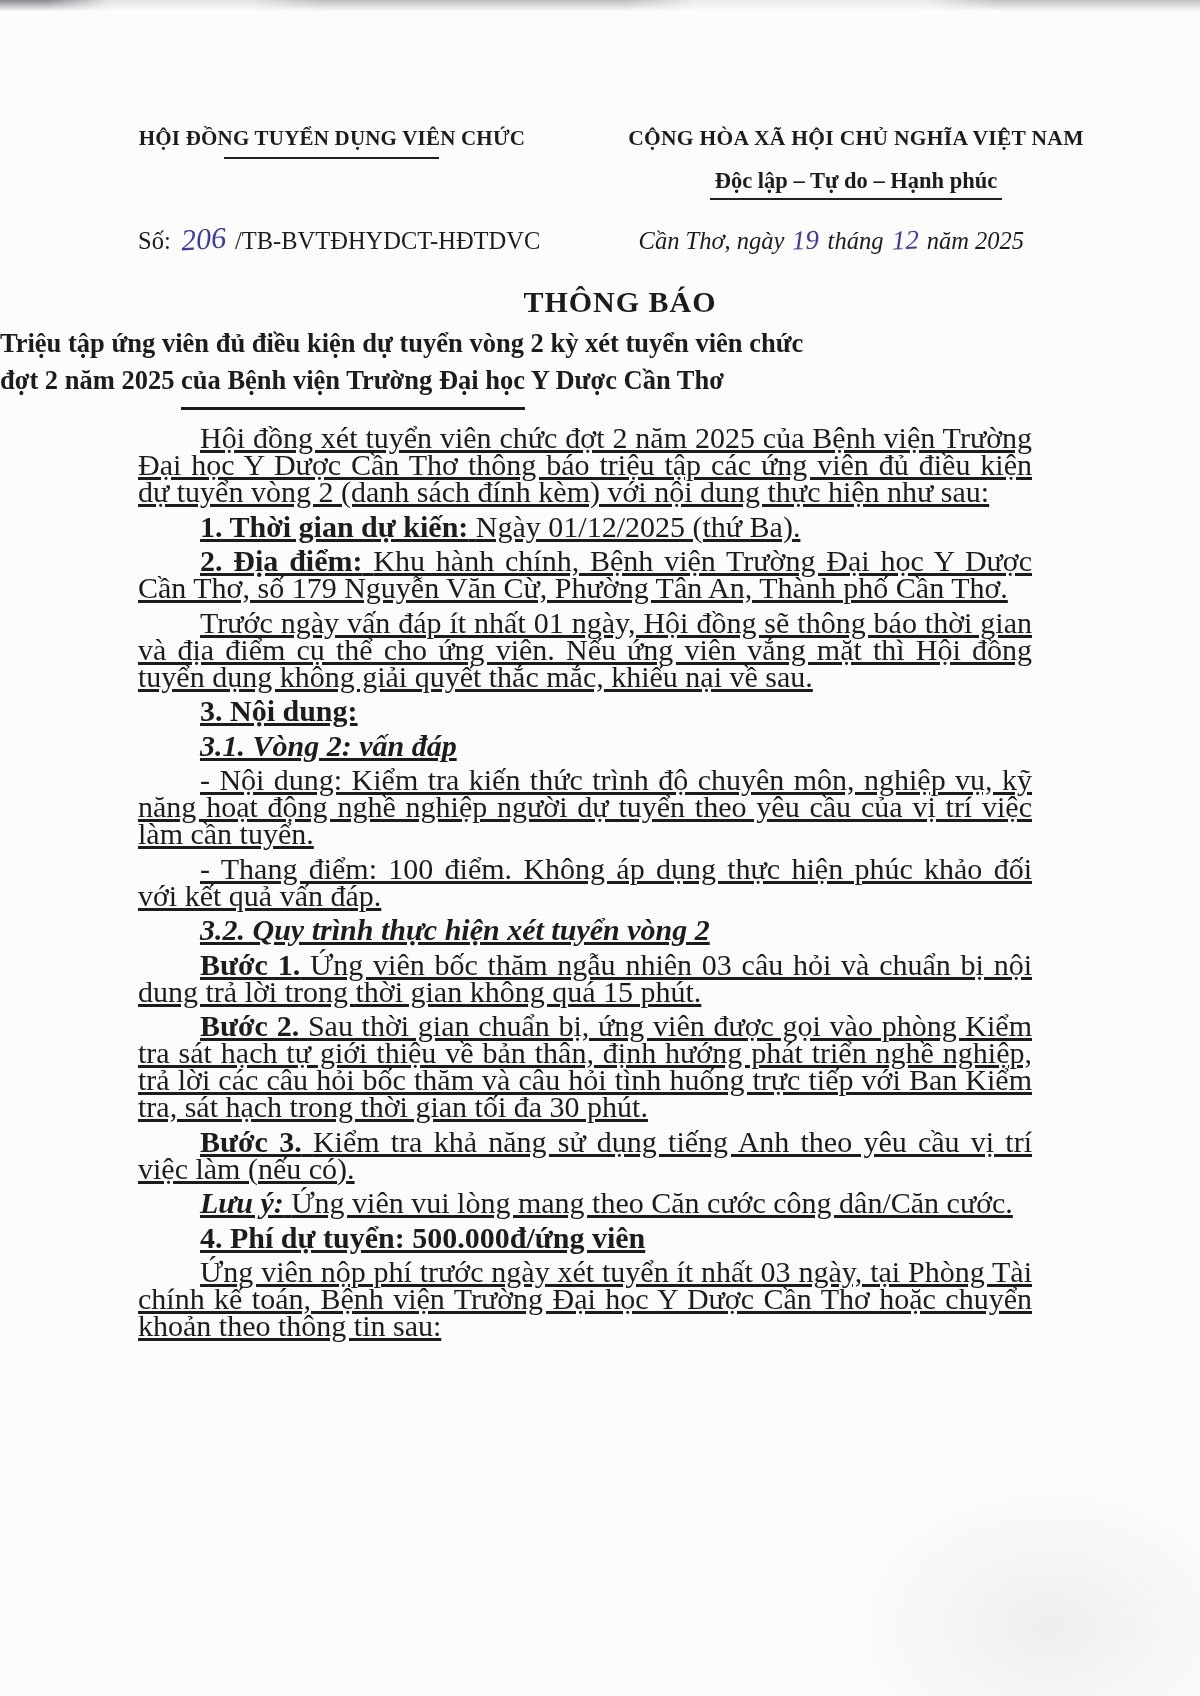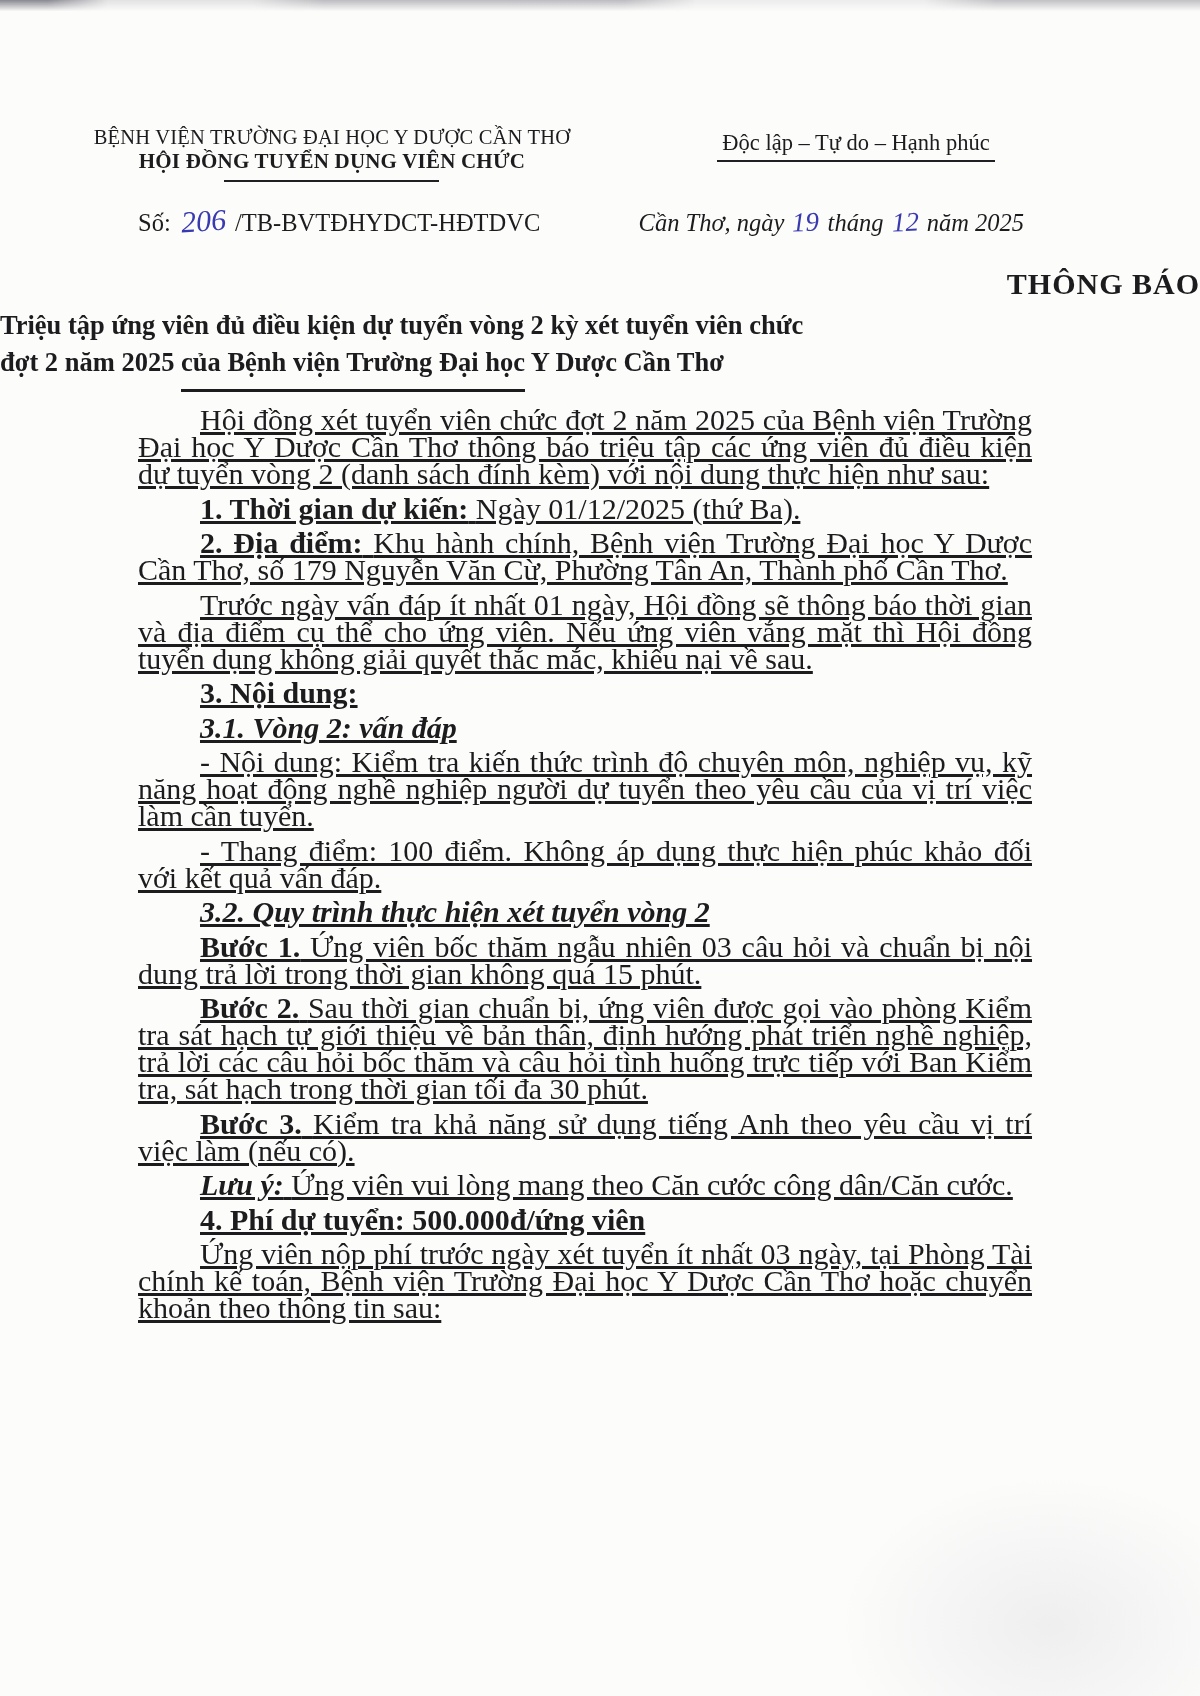--- a/index.html
+++ b/index.html
@@ -65,7 +65,6 @@
 
   <div class="header-row">
     <div class="header-left">
-      <div class="org1">BỆNH VIỆN TRƯỜNG ĐẠI HỌC Y DƯỢC CẦN THƠ</div>
       <div class="org2">HỘI ĐỒNG TUYỂN DỤNG VIÊN CHỨC</div>
       <div class="rule-left"></div>
     </div>

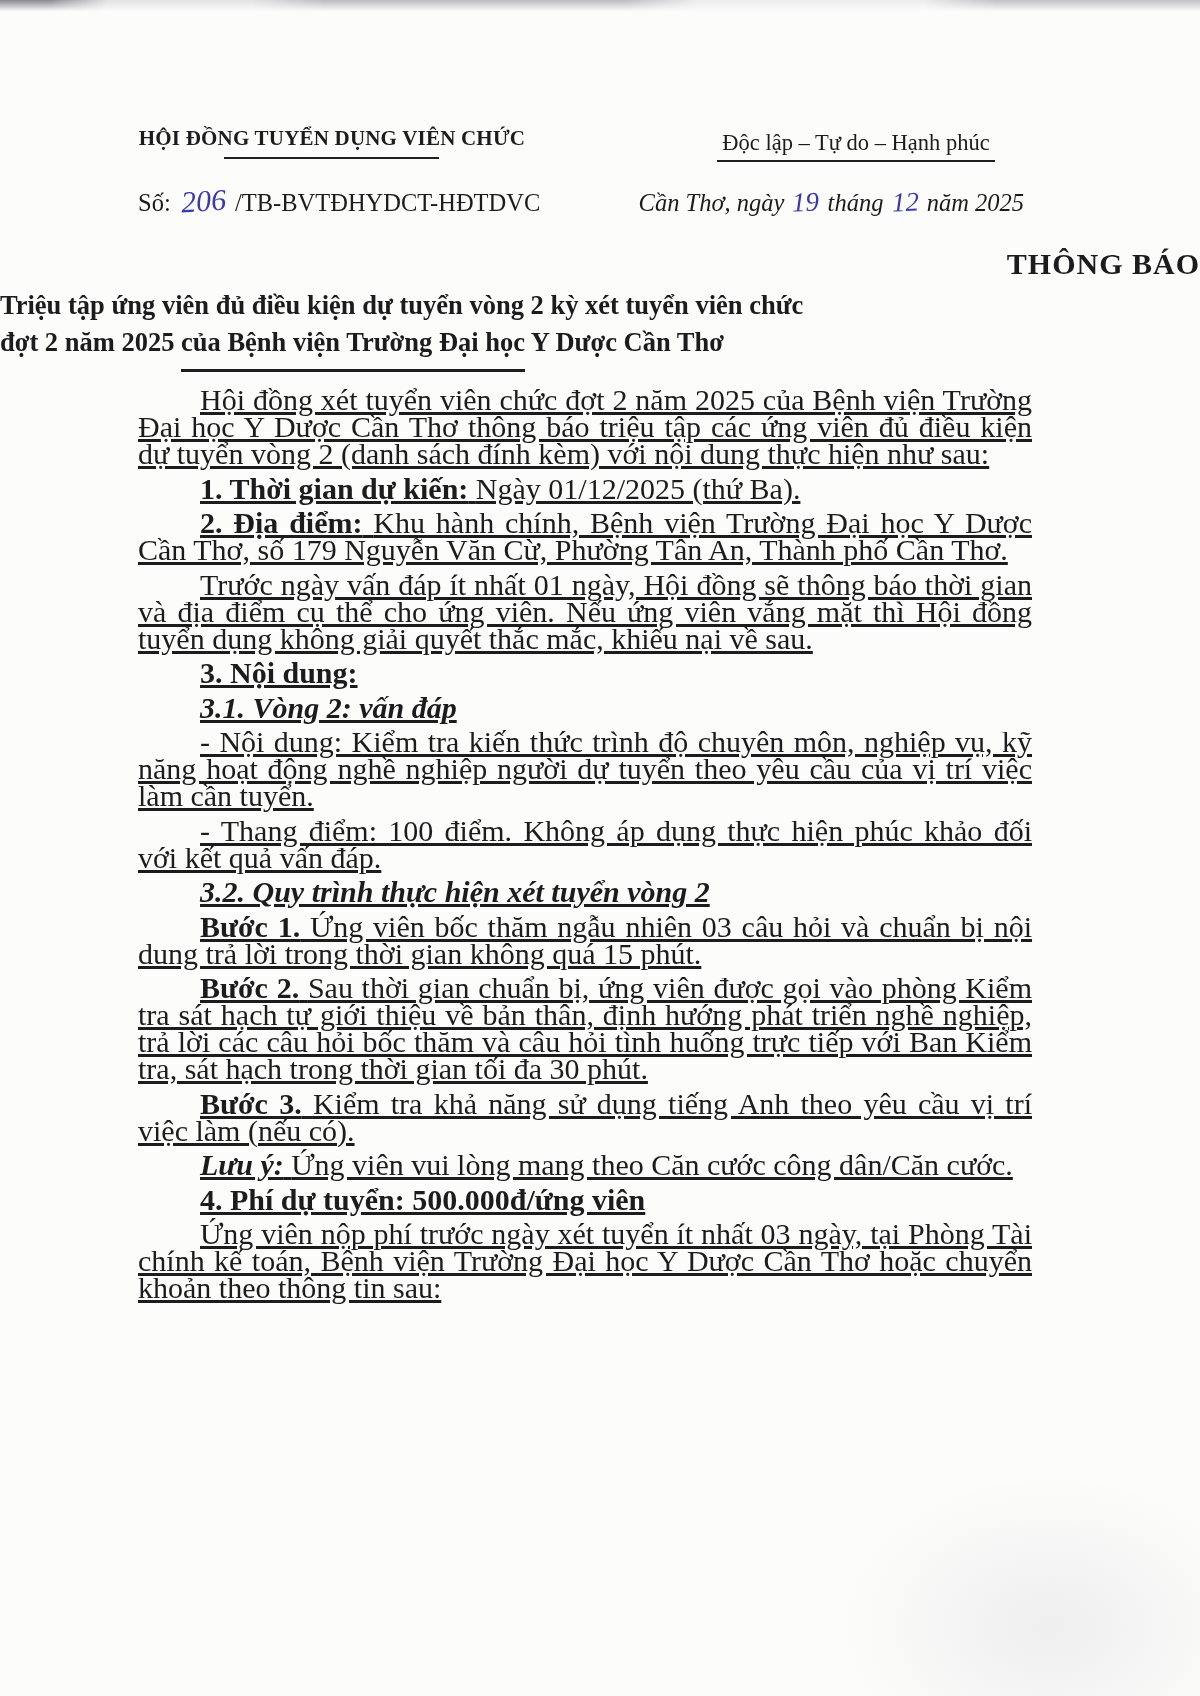--- a/index.html
+++ b/index.html
@@ -69,6 +69,7 @@
       <div class="rule-left"></div>
     </div>
     <div class="header-right">
+      <div class="nat1">CỘNG HÒA XÃ HỘI CHỦ NGHĨA VIỆT NAM</div>
       <div><span class="nat2">Độc lập – Tự do – Hạnh phúc</span></div>
     </div>
   </div>

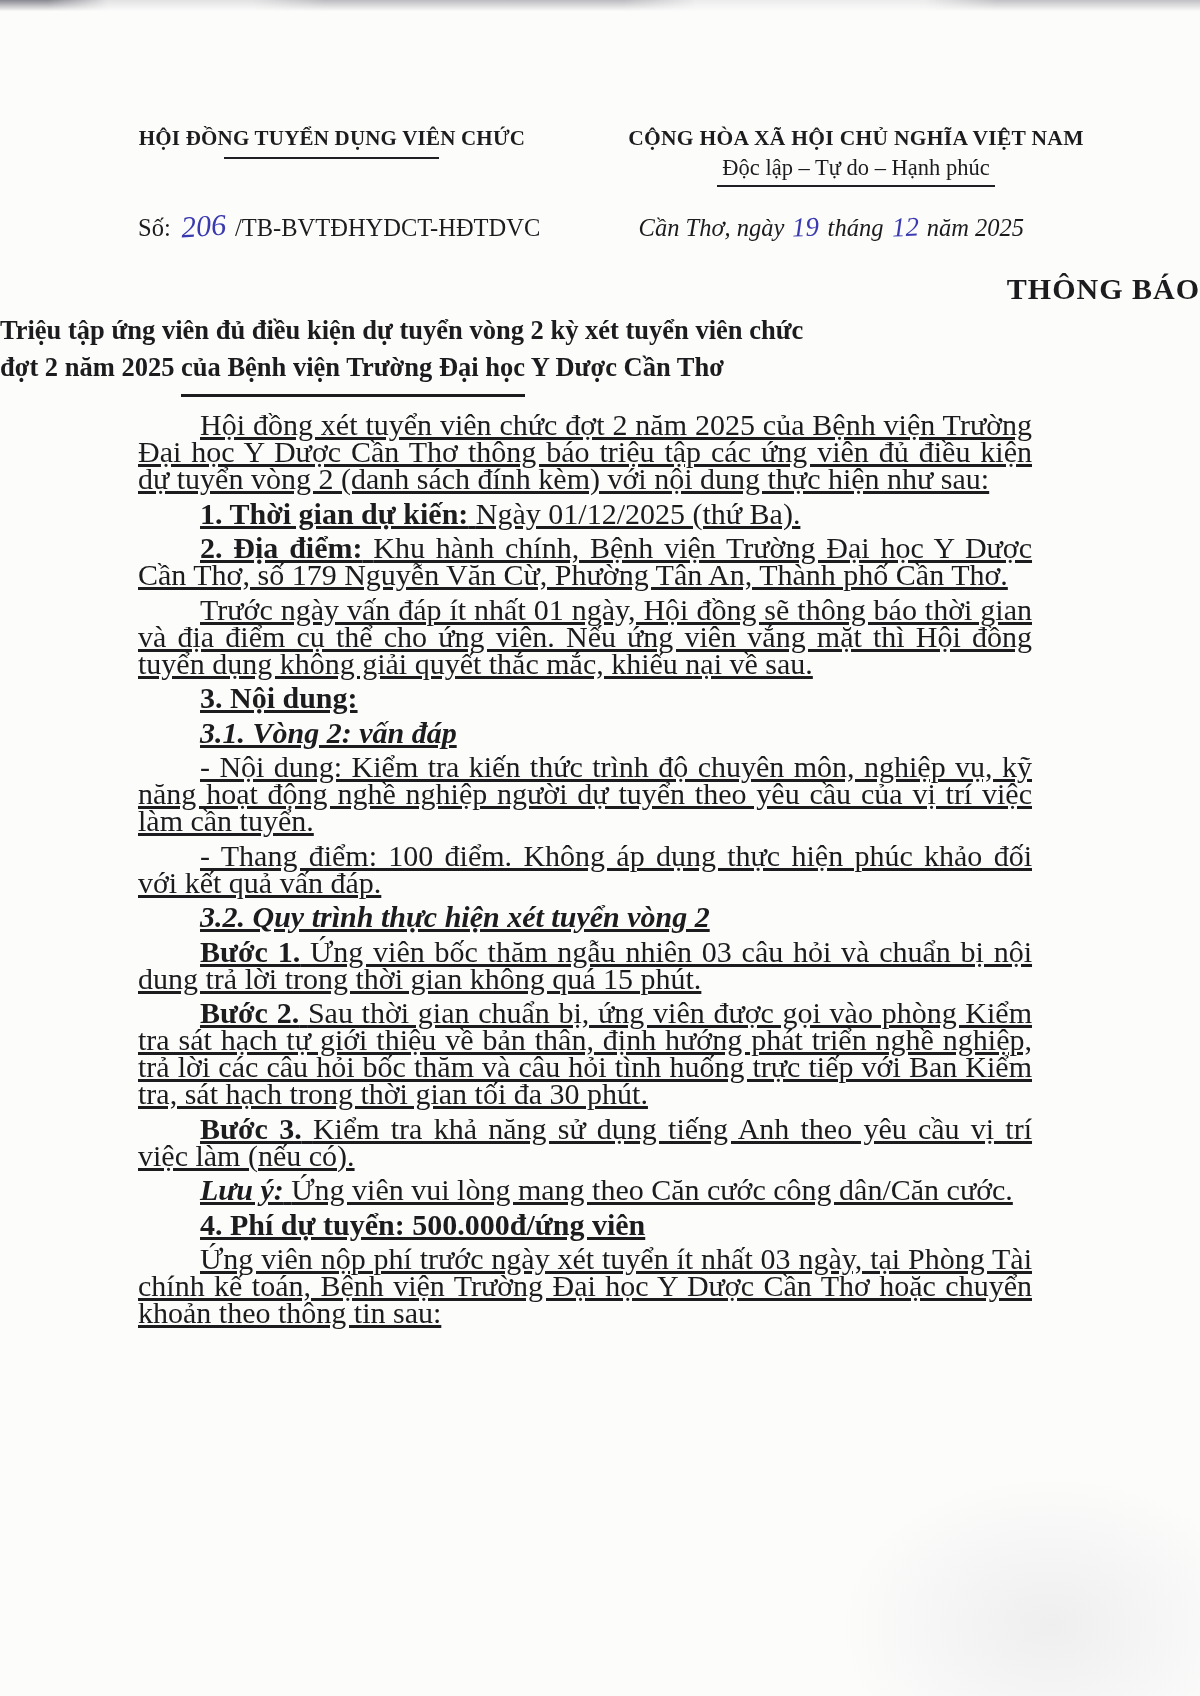--- a/index.html
+++ b/index.html
@@ -33,7 +33,7 @@
   .org2 { font-size:21px; font-weight:bold; margin-top:0; letter-spacing:.2px; }
   .rule-left { width:215px; margin:6px auto 0; border-bottom:2.5px solid #202024; }
   .nat1 { font-size:21.5px; font-weight:bold; letter-spacing:.3px; }
-  .nat2 { display:inline-block; font-size:22.5px; font-weight:normal; margin-top:4px;
+  .nat2 { display:inline-block; font-size:22.5px; font-weight:bold; margin-top:17px;
           padding:0 5px 4px; border-bottom:2.5px solid #202024; }
   .meta-row { display:flex; margin-top:24px; align-items:baseline; }
   .doc-number { margin-left:138px; font-size:24.5px; white-space:nowrap; }

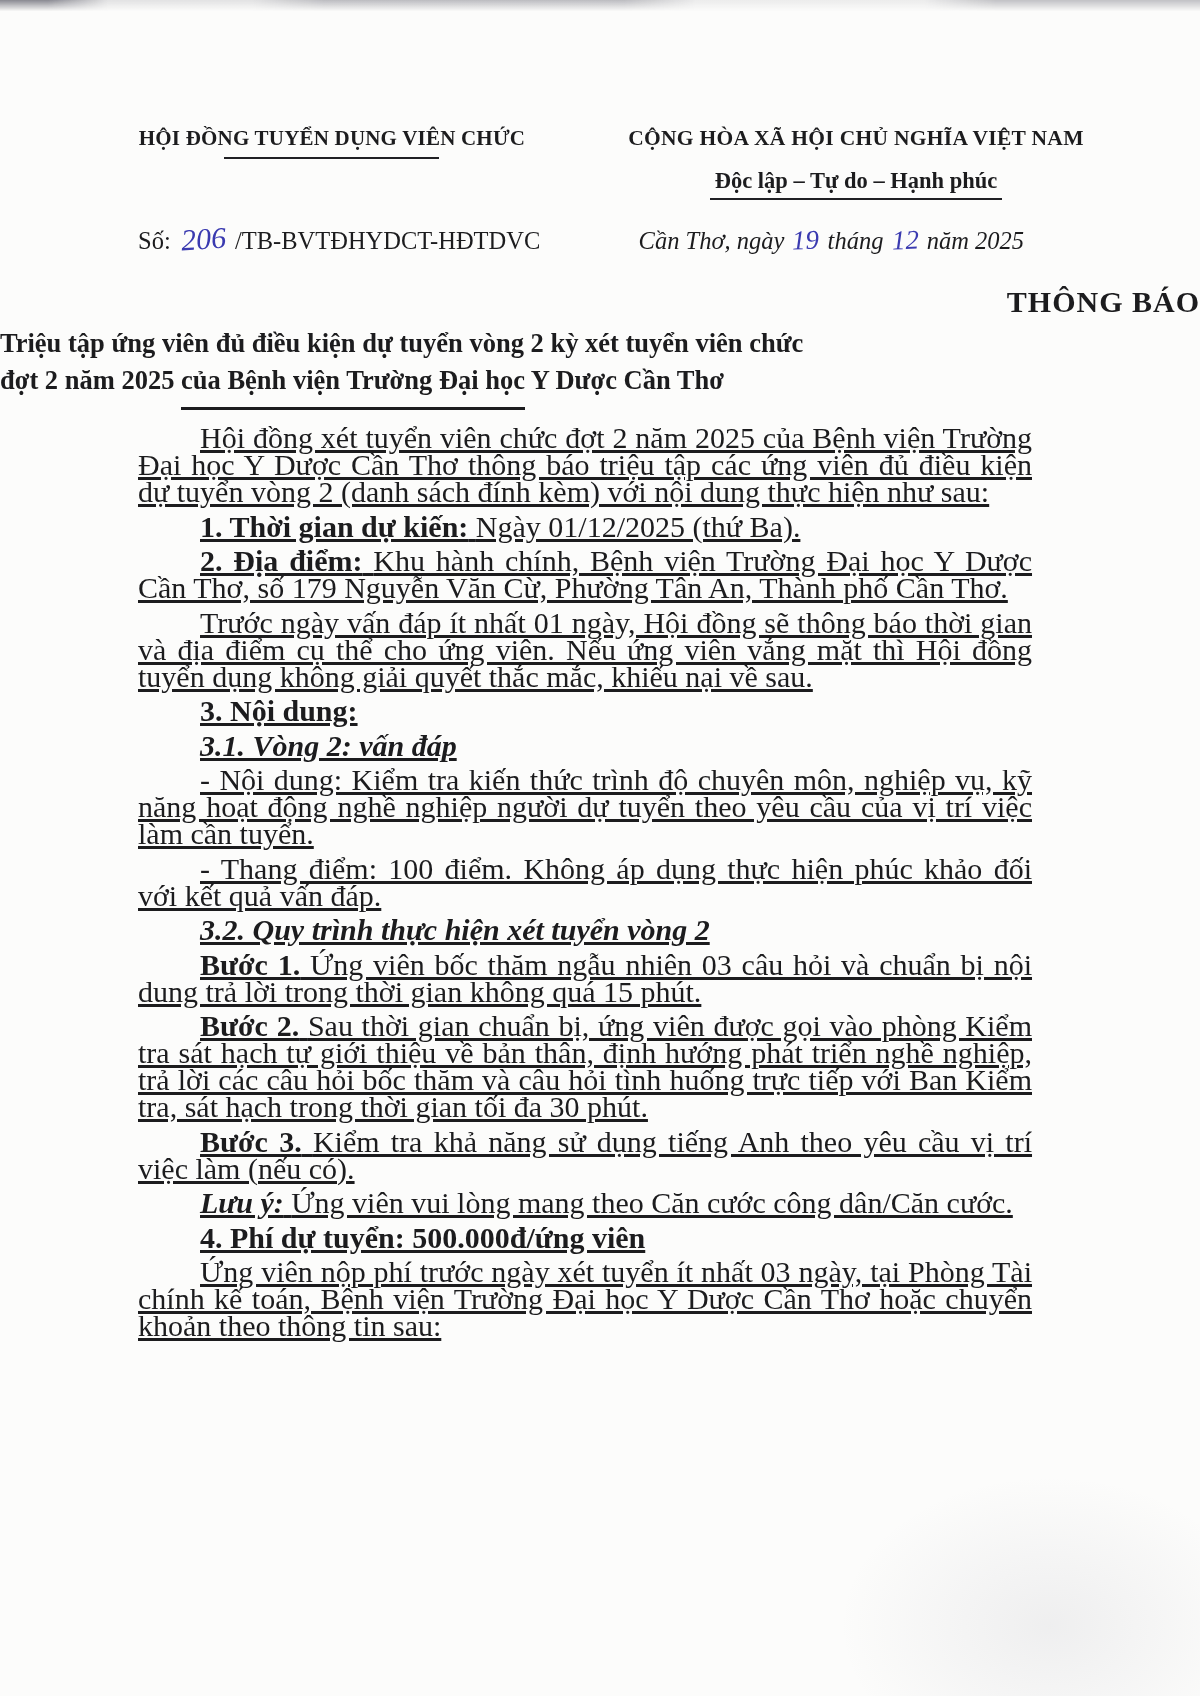--- a/index.html
+++ b/index.html
@@ -42,7 +42,7 @@
   .hand-num { font-size:30px; transform:rotate(-4deg); margin:0 3px 0 4px; }
   .hand-date { font-size:27px; transform:rotate(-2deg); margin:0 2px; }
   
-  .doc-heading { text-align:right; font-size:30px; font-weight:bold; margin-top:30px; letter-spacing:1px;padding-left:40px; }
+  .doc-heading { text-align:center; font-size:30px; font-weight:bold; margin-top:30px; letter-spacing:1px;padding-left:40px; }
   .doc-subtitle { text-align:left; font-size:26.5px; font-weight:bold; line-height:37px; margin-top:6px; }
   .u { border-bottom:3px solid #1c1c1e; padding-bottom:12px; }
   

